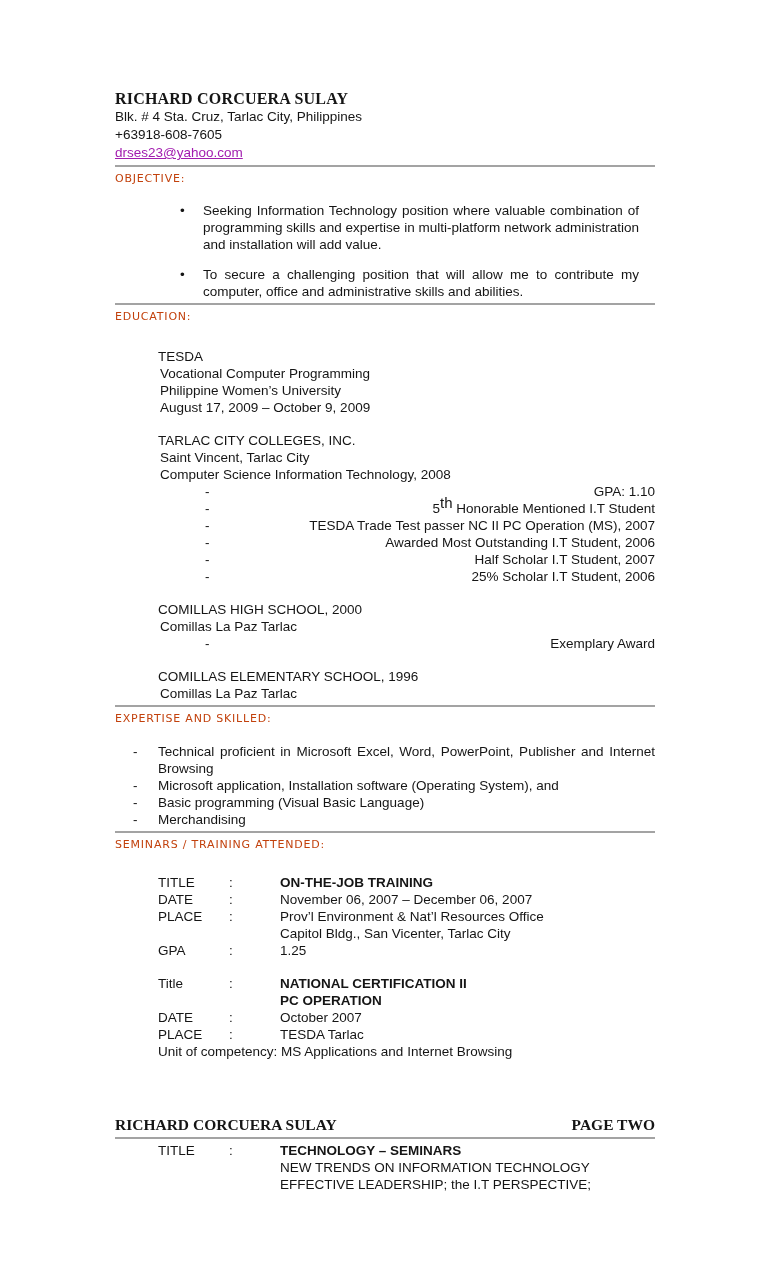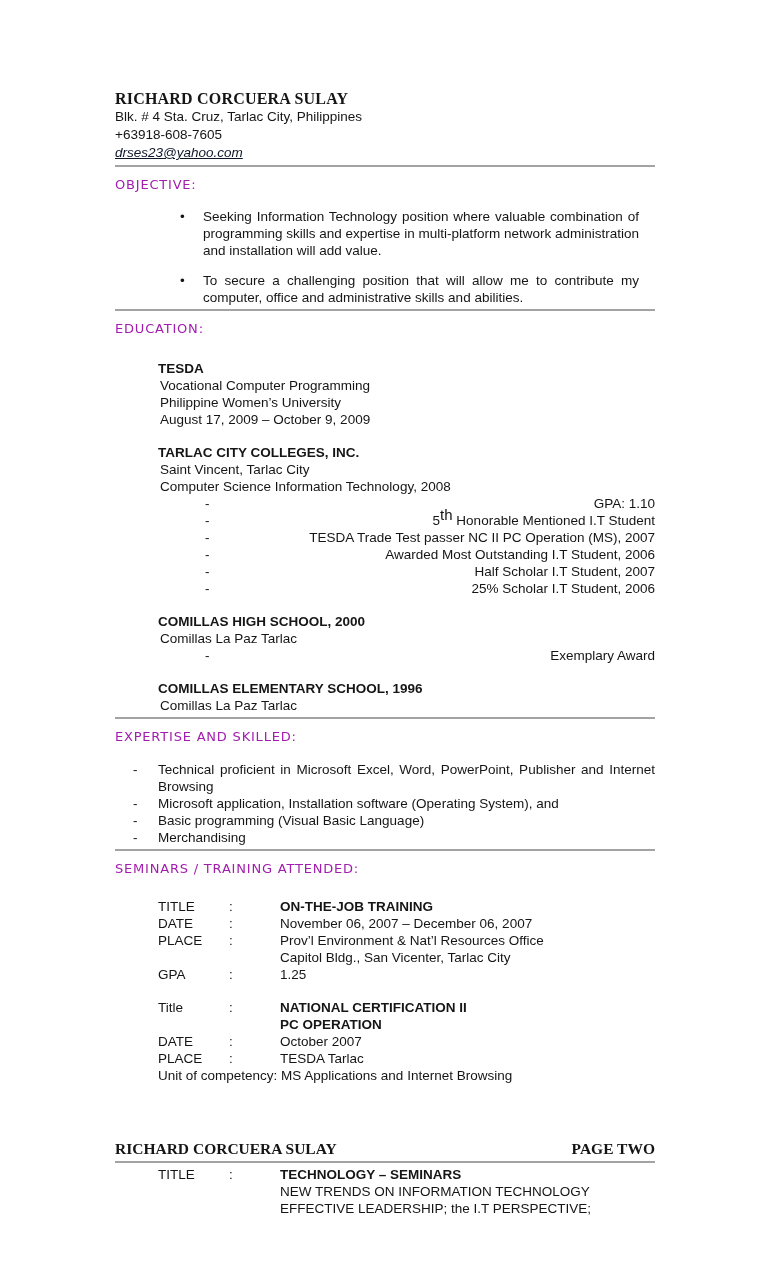--- a/index.html
+++ b/index.html
@@ -25,7 +25,7 @@
   }
   .contact { line-height: 18px; }
   .email-row { line-height: 18px; }
-  a.email-link { color: #0f172a; text-decoration: underline; cursor: pointer; font-style: italic; }
+  a.email-link { color: #a21caf; text-decoration: underline; cursor: pointer; }
   
   .rule {
     border: none;

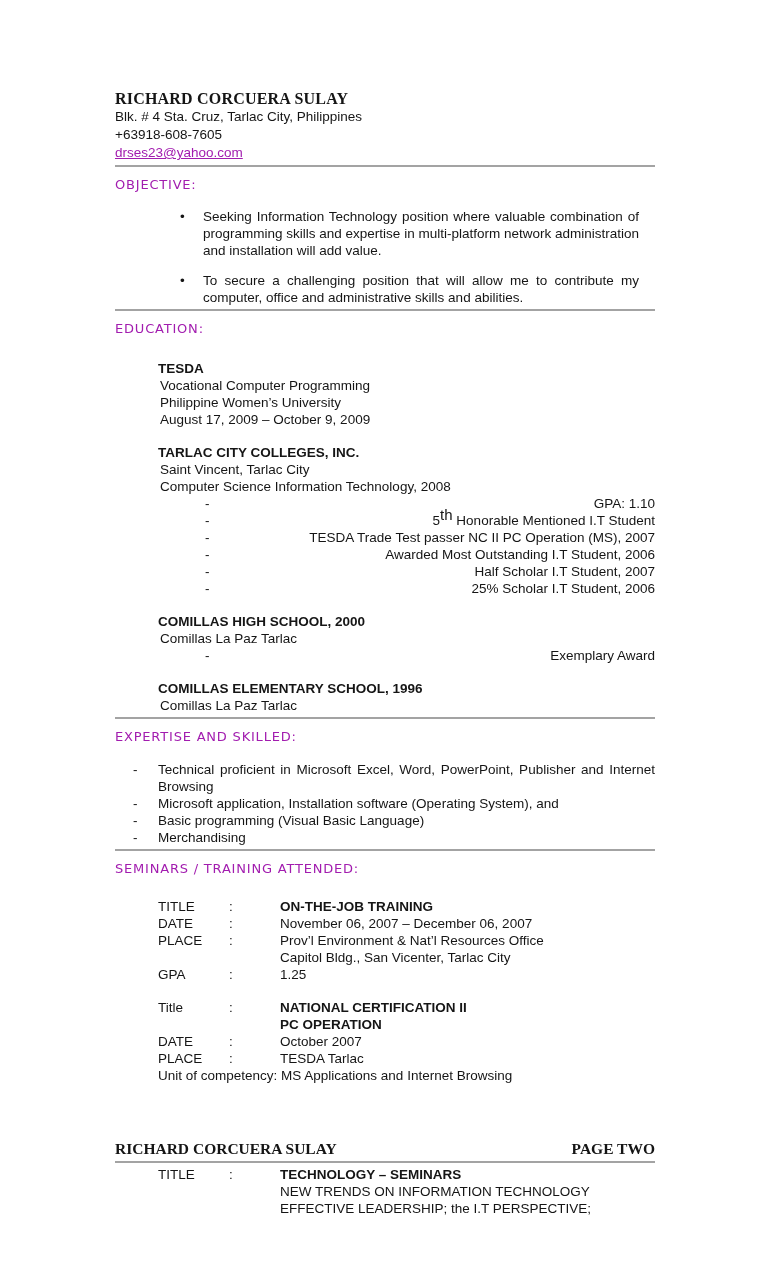--- a/index.html
+++ b/index.html
@@ -34,11 +34,10 @@
   }
   .section-heading {
     font-family: "DejaVu Sans", sans-serif;
-    font-size: 13px;
+    font-size: 11px;
     line-height: 23px;
     letter-spacing: .8px;
-    color: #a21caf;
-    margin-top: 6px;
+    color: #c2410c;
   }
   
   .obj-list { list-style: none; margin: 12px 0 0 0; padding: 0; }

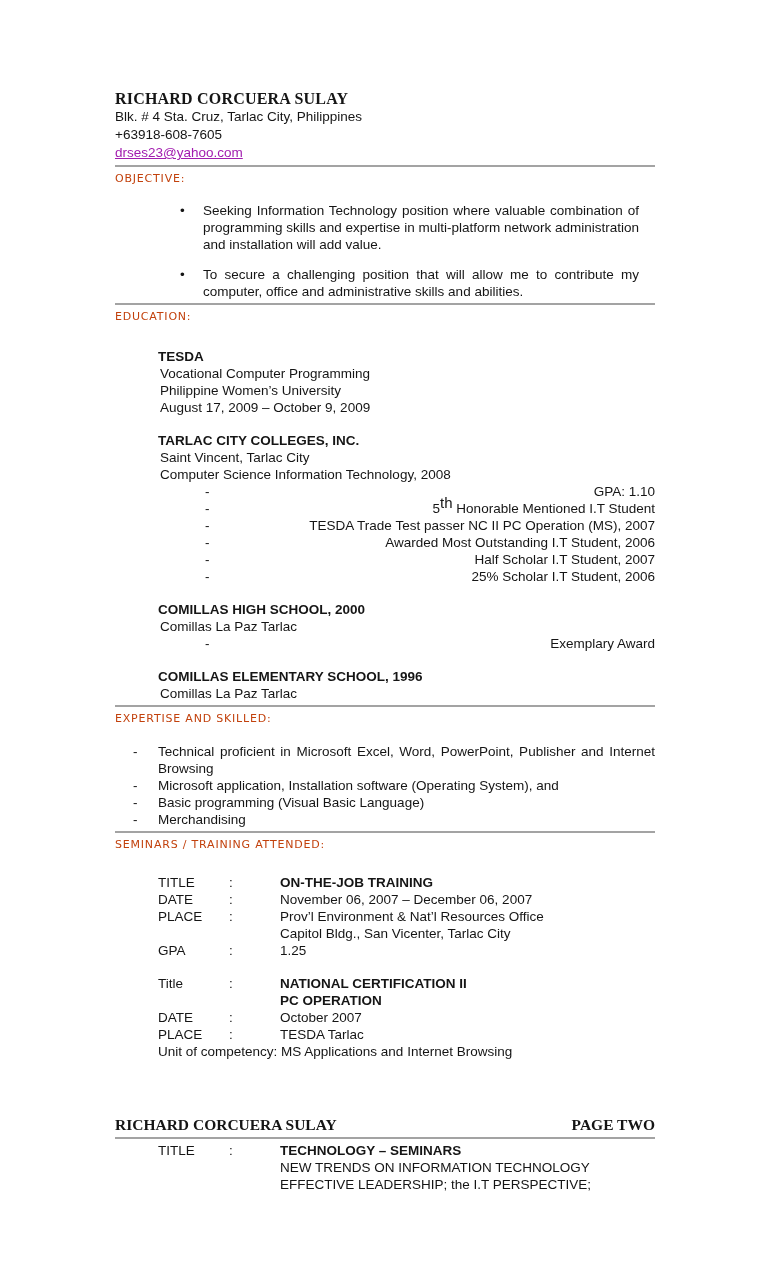--- a/index.html
+++ b/index.html
@@ -52,7 +52,7 @@
   .edu { margin: 0 0 0 43px; }
   .edu-entry { margin-top: 16px; }
   .edu-entry.first { margin-top: 20px; }
-  .edu-title { font-weight: 700; }
+  .edu-title { font-weight: 400; }
   .edu-line { padding-left: 2px; }
   .edu-sub-list { list-style: none; margin: 0; padding: 0 0 0 47px; text-align: right; }
   .edu-sub { position: relative; padding-left: 23px; }

